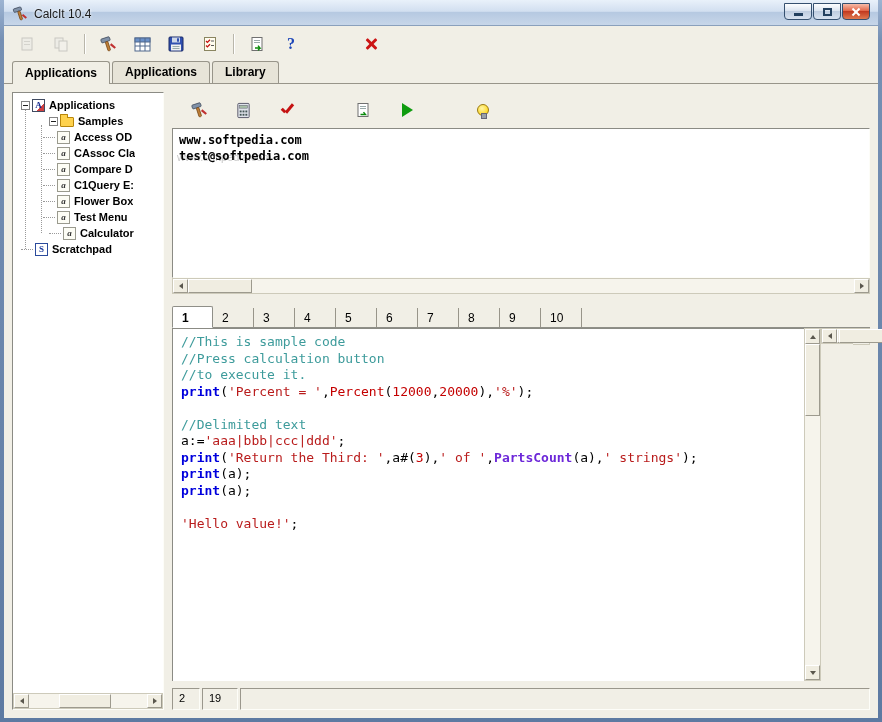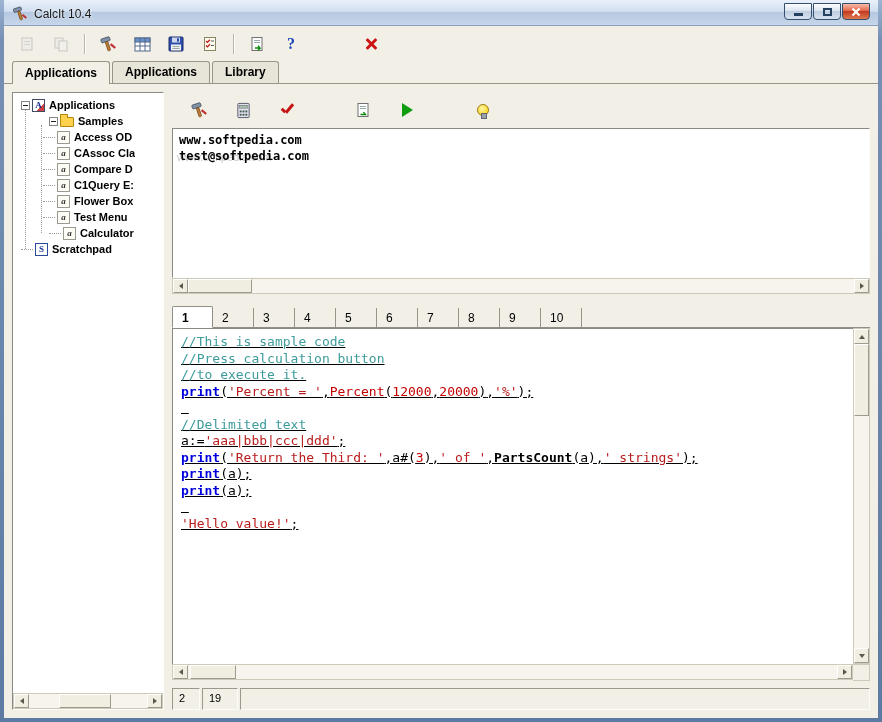--- a/index.html
+++ b/index.html
@@ -113,7 +113,7 @@
   .ptab.active { font-weight: bold; background: #fff; border: 1px solid #8f8f88; border-bottom: 1px solid #fff;
     margin-bottom: -1px; border-radius: 2px 2px 0 0; padding-top: 4px; }
 
-  .editor-area { flex: 1; display: flex; flex-direction: column; min-height: 0; text-decoration: underline; }
+  .editor-area { flex: 1; display: flex; flex-direction: row; min-height: 0; }
   .editor-main { flex: 1; display: flex; min-height: 0; }
   .code-pane { flex: 1; background: #fff; border: 1px solid #8b8b84; border-right: none; border-bottom: none;
     padding: 5px 8px; font-family: "DejaVu Sans Mono", monospace; font-size: 13px; line-height: 16.5px; overflow: hidden; }

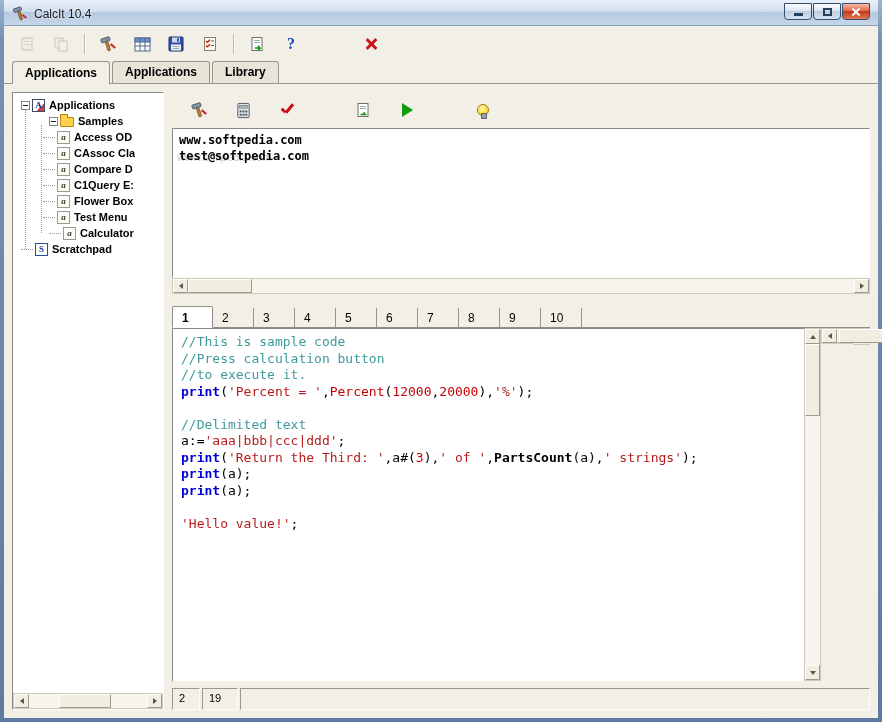--- a/index.html
+++ b/index.html
@@ -123,7 +123,7 @@
   .tk-kwg { color: #007d00; font-weight: bold; }
   .tk-str { color: #b91c1c; }
   .tk-num { color: #c40000; }
-  .tk-fn  { color: #000000; font-weight: bold; }
+  .tk-fn  { color: #6d28d9; font-weight: bold; }
   .tk-pl  { color: #000; }
 
   .editor-hscroll { display: flex; height: 17px; flex: 0 0 auto; }

